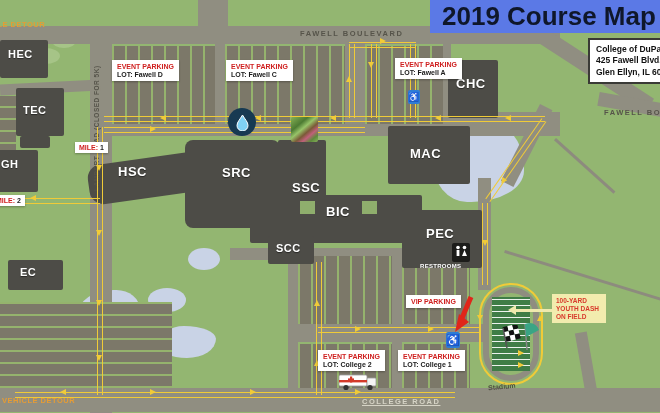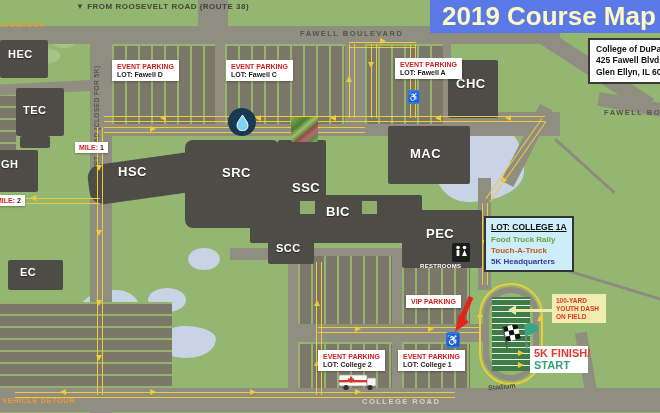--- a/index.html
+++ b/index.html
@@ -228,9 +228,6 @@
   <div class="ar r" style="left:518px;top:350px"></div>
   <div class="ar r" style="left:518px;top:362px"></div>
 
-  <div class="roosevelt">
-    <span>▼ </span><span>FROM ROOSEVELT ROAD (ROUTE 38)</span>
-  </div>
   <div class="rlabel" style="left:300px;top:29px">FAWELL BOULEVARD</div>
   <div class="rlabel" style="left:604px;top:108px">FAWELL BOULEVARD</div>
   <div class="rlabel lt" style="left:362px;top:397px">COLLEGE ROAD</div>

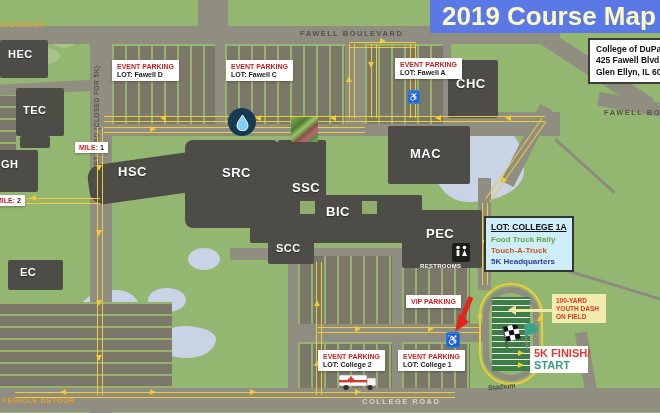--- a/index.html
+++ b/index.html
@@ -60,7 +60,7 @@
         padding:4px 6px;z-index:8;}
   .addr div{font-size:8.5px;font-weight:bold;color:#111;white-space:nowrap;line-height:1.35;}
   .banner{position:absolute;left:430px;top:0;width:230px;height:33px;background:#5b79e6;z-index:9;overflow:hidden;}
-  .banner .bt{color:#fef9c3;font-weight:bold;font-size:26px;margin:1px 0 0 12px;white-space:nowrap;}
+  .banner .bt{color:#0f172a;font-weight:bold;font-size:26px;margin:1px 0 0 12px;white-space:nowrap;}
   .hc{position:absolute;background:#2d7cd6;border-radius:2px;color:#fff;text-align:center;z-index:6;}
   .wstation{position:absolute;left:228px;top:108px;width:28px;height:28px;border-radius:50%;background:#173a52;z-index:6;
             display:flex;align-items:center;justify-content:center;}

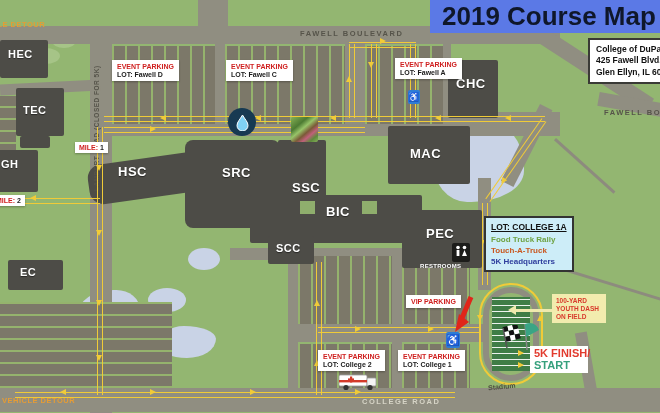--- a/index.html
+++ b/index.html
@@ -287,12 +287,6 @@
     <span class="mp">MILE:</span><span class="mn">2</span>
   </div>
 
-  <div class="info">
-    <div class="it">LOT: COLLEGE 1A</div>
-    <div class="ln" style="color:#6fa243">Food Truck Rally</div>
-    <div class="ln" style="color:#c9571f">Touch-A-Truck</div>
-    <div class="ln" style="color:#2f3e9e">5K Headquarters</div>
-  </div>
 
   <div class="finish">
     <div class="f1">5K FINISH/</div>

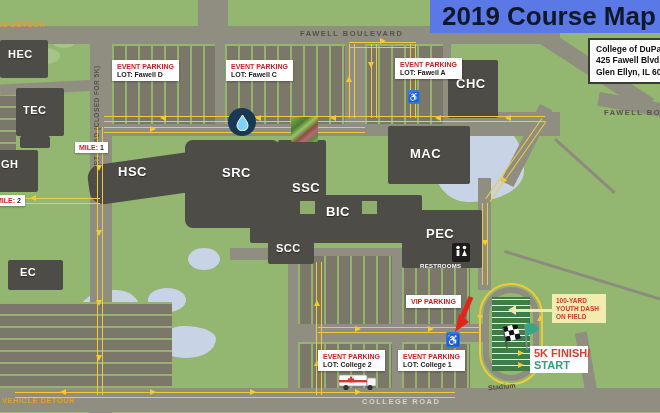--- a/index.html
+++ b/index.html
@@ -288,10 +288,6 @@
   </div>
 
 
-  <div class="finish">
-    <div class="f1">5K FINISH/</div>
-    <div class="f2">START</div>
-  </div>
   <div class="youth">
     <div>100-YARD</div>
     <div>YOUTH DASH</div>

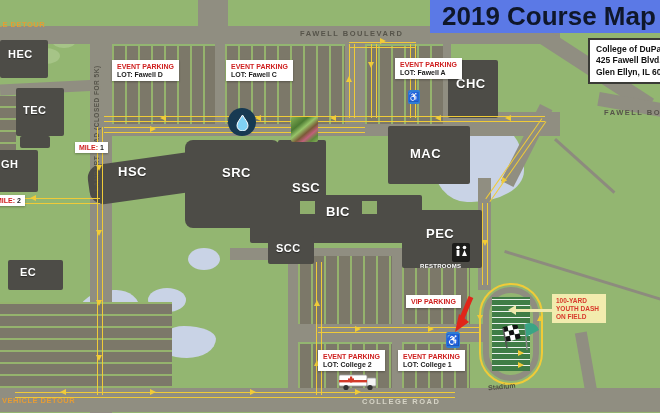--- a/index.html
+++ b/index.html
@@ -32,7 +32,7 @@
   .ar.d{border-top:6px solid #f0cb38;border-left:3.5px solid transparent;border-right:3.5px solid transparent;}
   
   .rlabel{position:absolute;color:#56544a;font-weight:bold;font-size:7.5px;letter-spacing:1.5px;z-index:3;white-space:nowrap;}
-  .rlabel.lt{color:#d6d4c6;}
+  .rlabel.lt{color:#d6d4c6;text-decoration:underline;}
   .rlabel.or{color:#e59c35;letter-spacing:.5px;z-index:6;}
   .vert{position:absolute;left:93px;top:16px;height:175px;writing-mode:vertical-rl;transform:rotate(180deg);
         font-size:6.5px;font-weight:bold;letter-spacing:.5px;color:#56544a;z-index:3;white-space:nowrap;}

